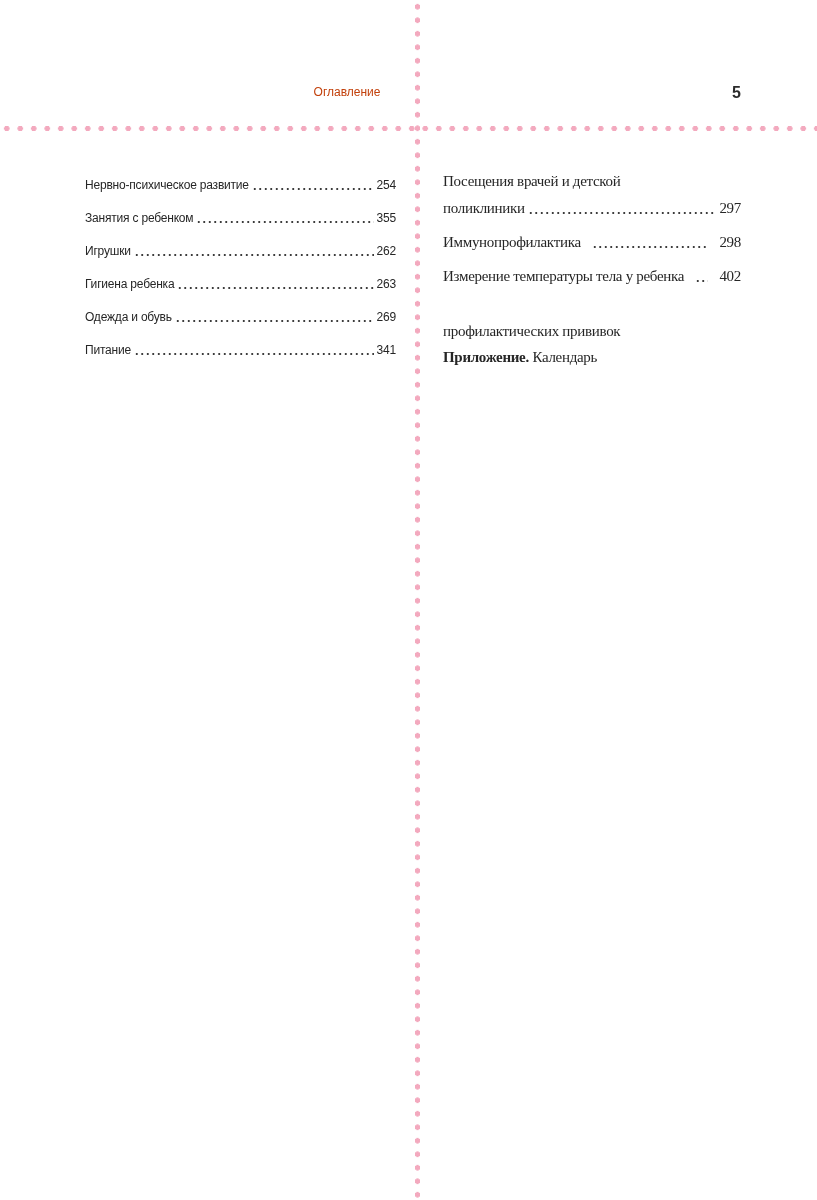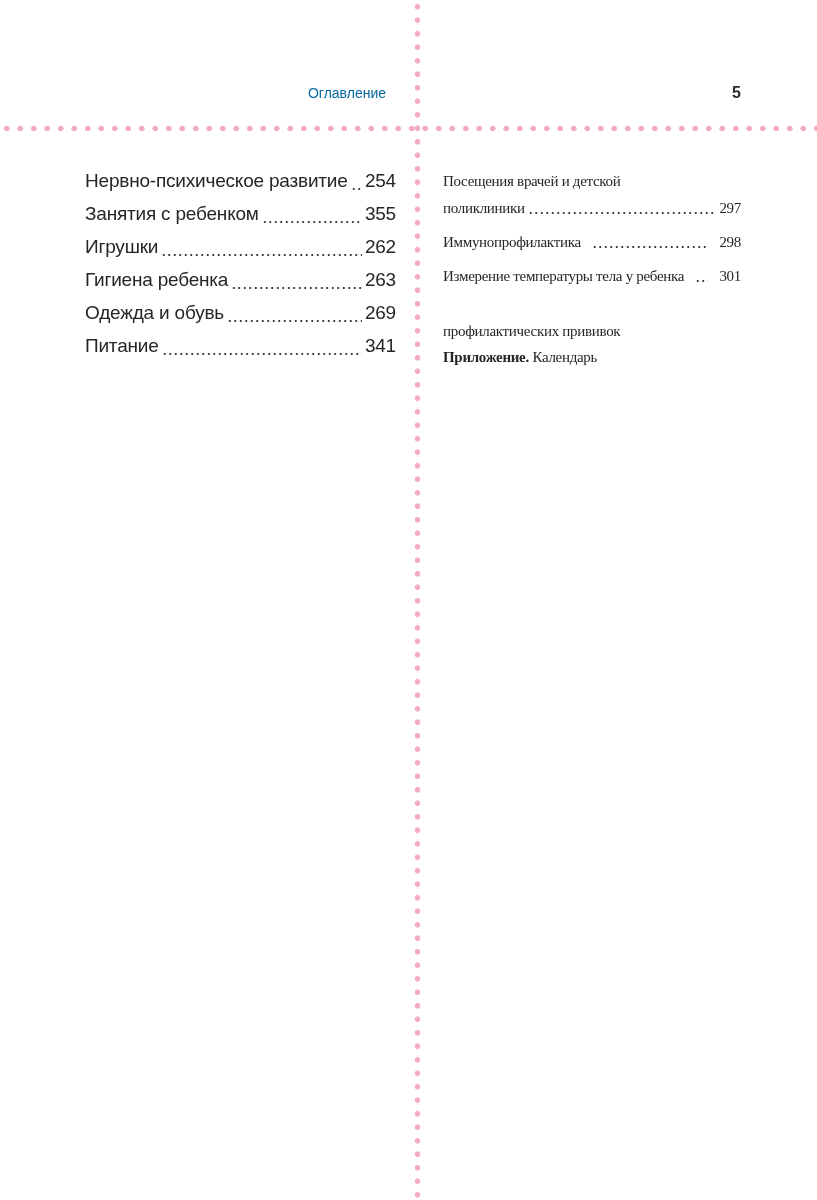--- a/index.html
+++ b/index.html
@@ -40,9 +40,9 @@
     top: 86px;
     left: 347px;
     transform: translateX(-50%);
-    font-size: 14px;
+    font-size: 12px;
     line-height: 1;
-    color: #0369a1;
+    color: #c2410c;
   }
   .folio {
     position: absolute;

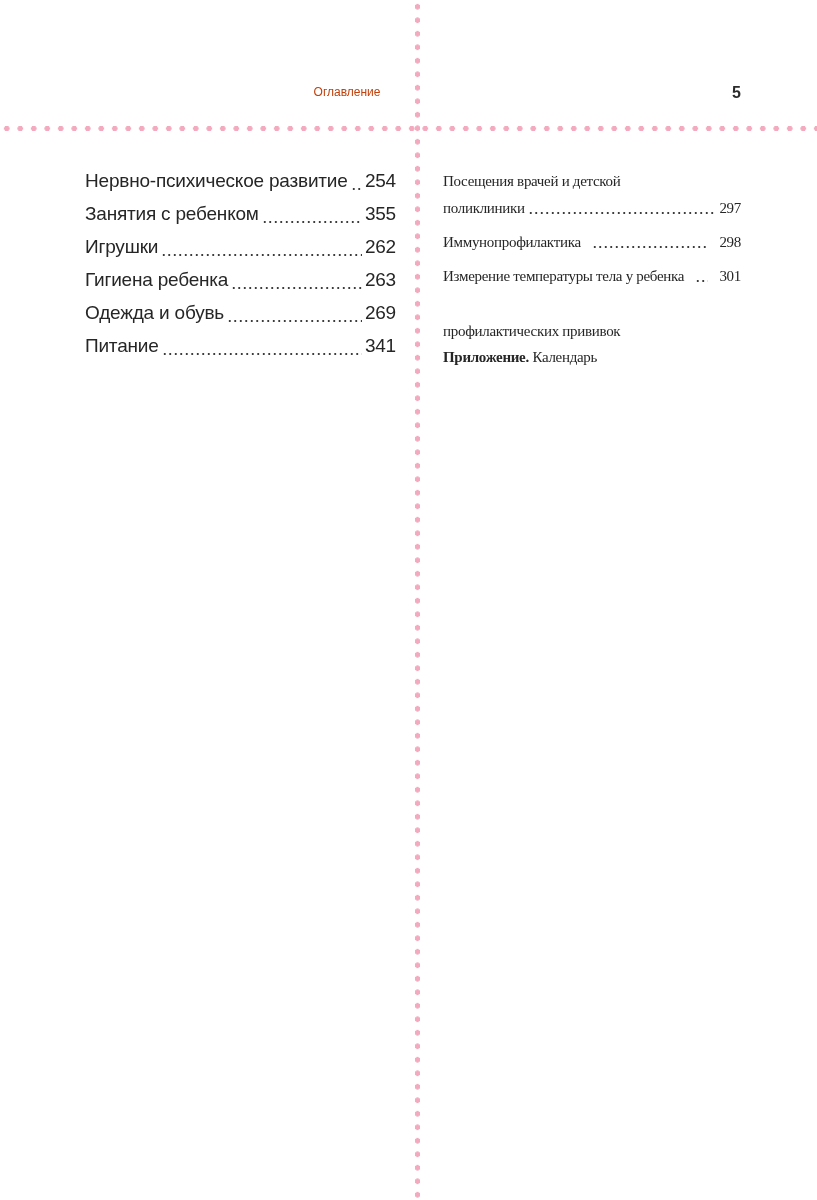--- a/index.html
+++ b/index.html
@@ -57,7 +57,7 @@
   
   .col {
     position: absolute;
-    font-size: 19px;
+    font-size: 12px;
     letter-spacing: -0.2px;
   }
   .col-left  { left: 85px;  top: 168px; width: 311px; }

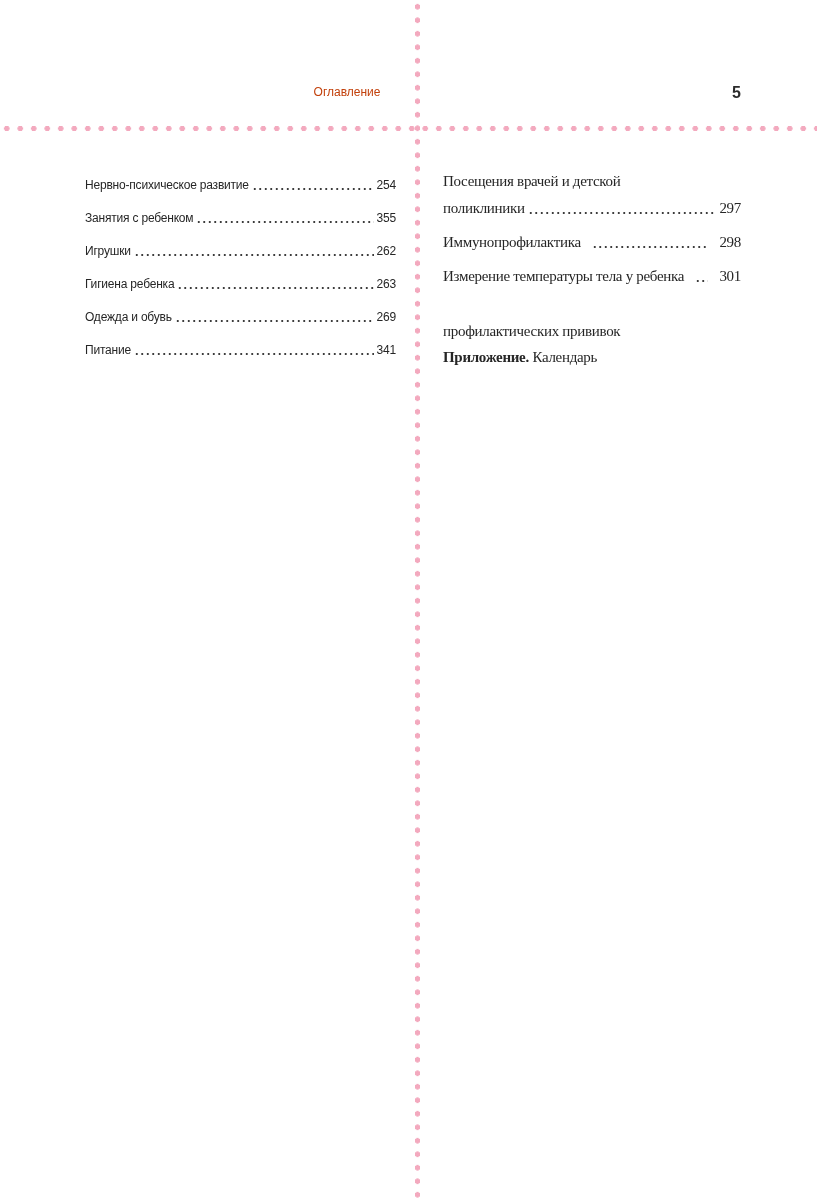--- a/index.html
+++ b/index.html
@@ -159,7 +159,7 @@
     <div class="toc-row rc-single">
       <span class="toc-title">Измерение температуры тела у ребенка</span>
       <span class="leader"></span>
-      <span class="toc-page">301</span>
+      <span class="toc-page">402</span>
     </div>
 
     <div class="appendix">

